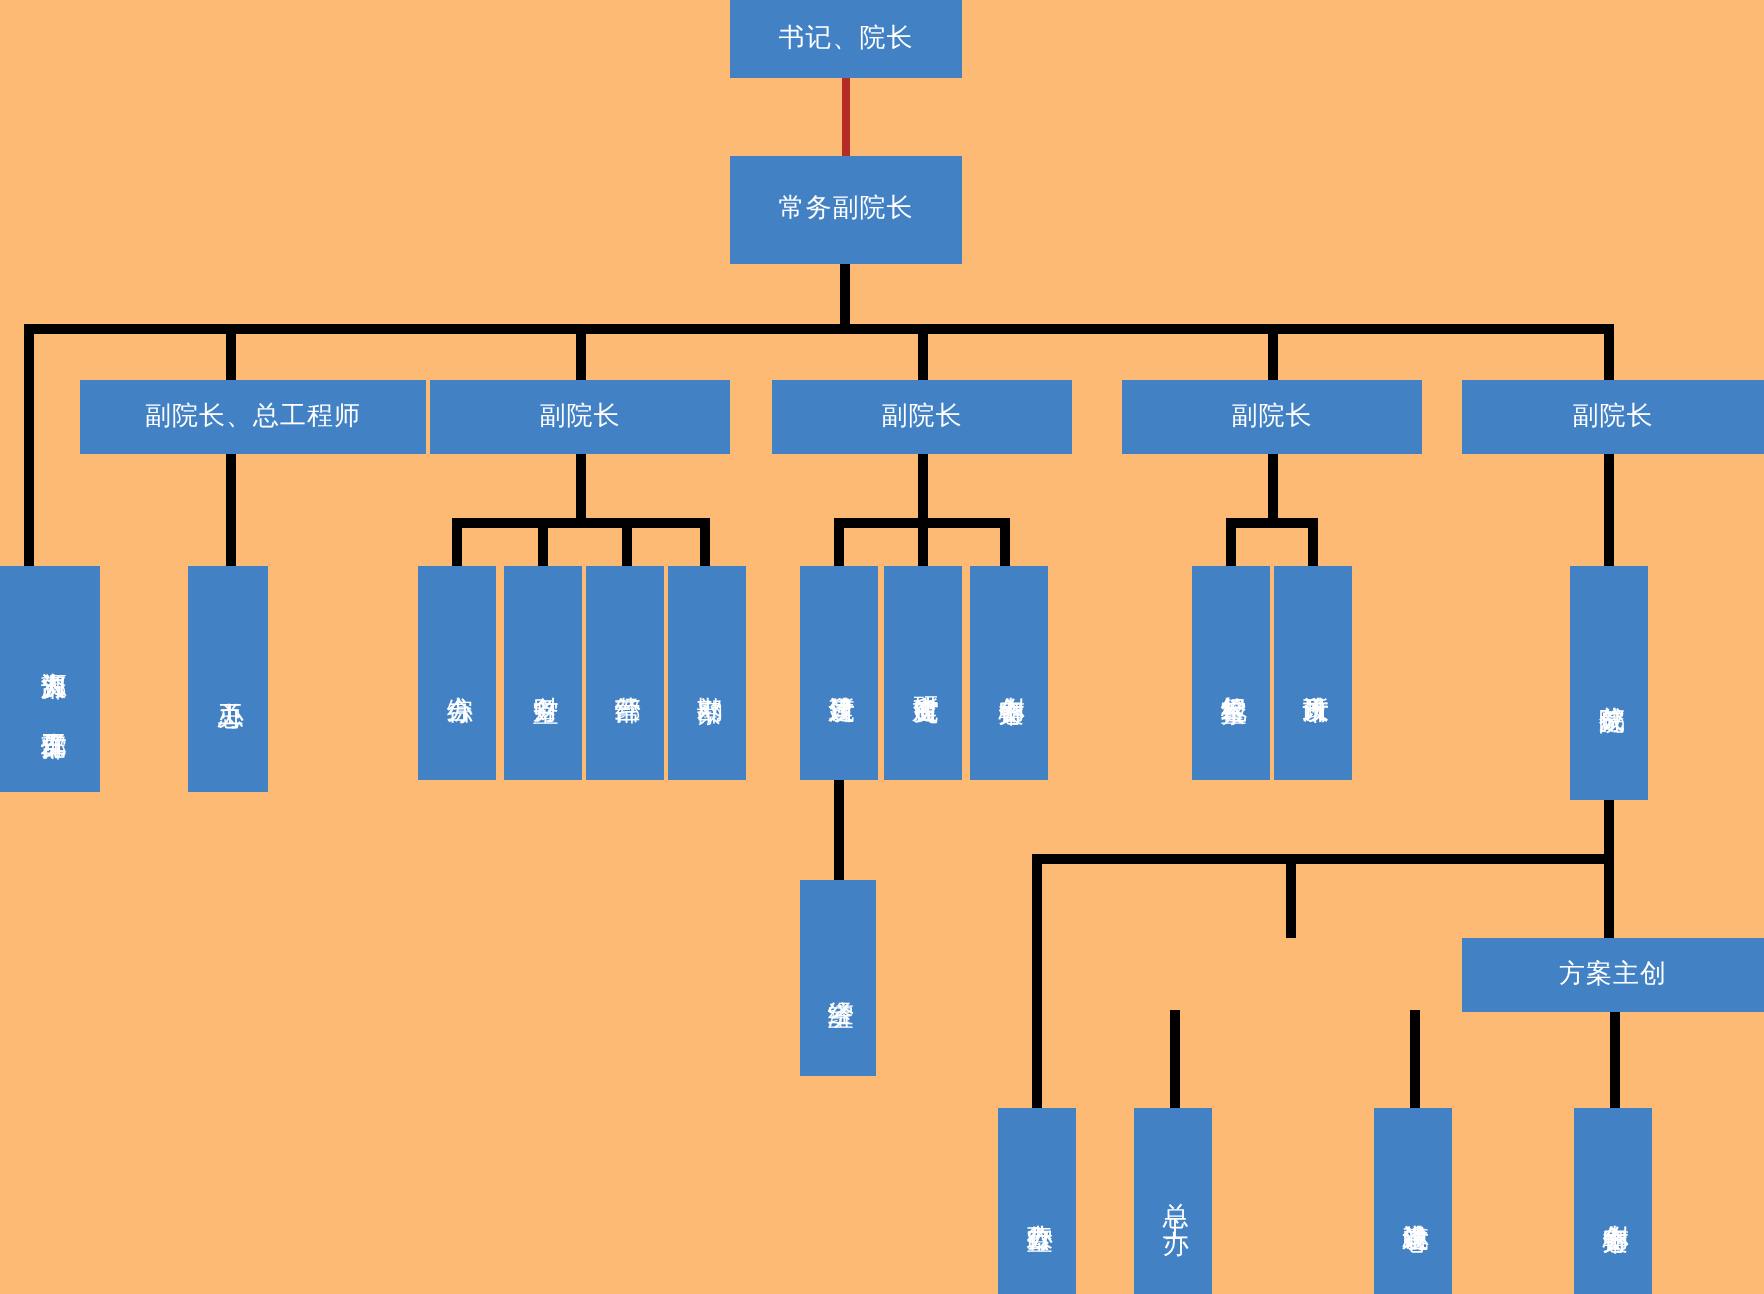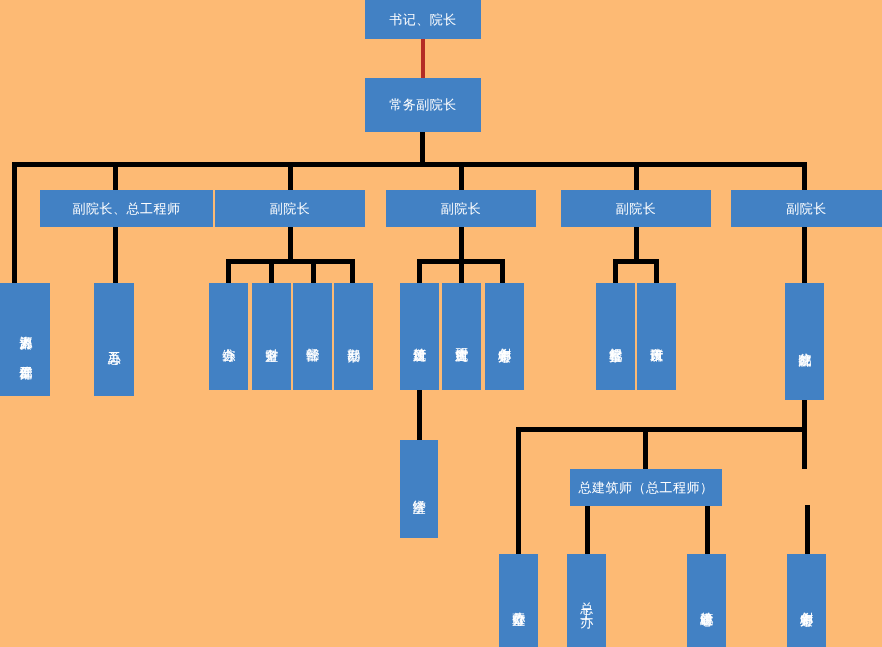--- a/index.html
+++ b/index.html
@@ -152,7 +152,6 @@
 
   <div class="node vert" style="left:499px; top:554px; width:39px; height:93px;">行政办公室</div>
 
-  <div class="node horiz" style="left:570px; top:469px; width:152px; height:37px;">总建筑师（总工程师）</div>
 
 
   <div class="node vert spaced" style="left:567px; top:554px; width:39px; height:93px;">总工办</div>

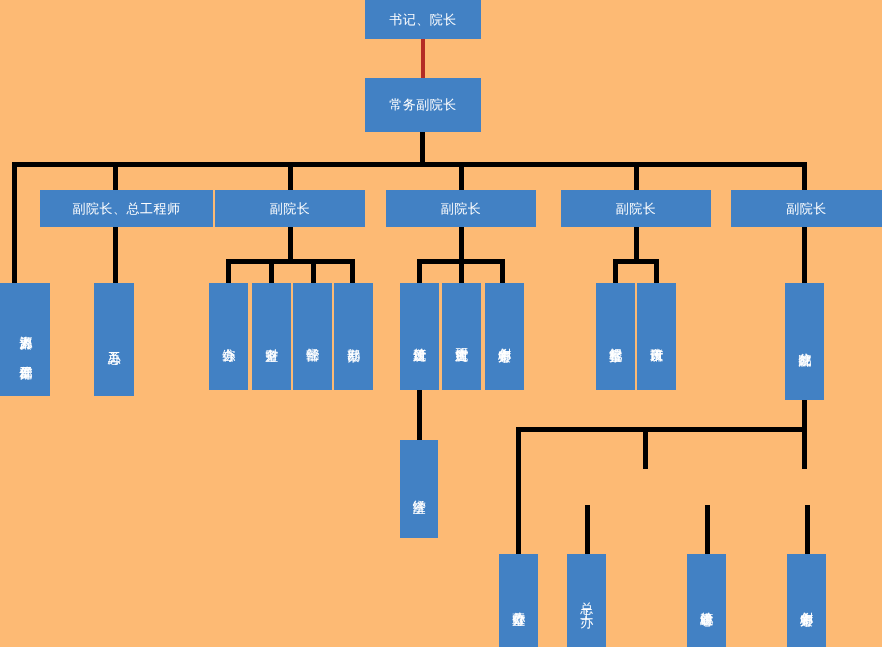--- a/index.html
+++ b/index.html
@@ -153,6 +153,7 @@
   <div class="node vert" style="left:499px; top:554px; width:39px; height:93px;">行政办公室</div>
 
 
+  <div class="node horiz" style="left:731px; top:469px; width:151px; height:37px;">方案主创</div>
 
   <div class="node vert spaced" style="left:567px; top:554px; width:39px; height:93px;">总工办</div>
 

